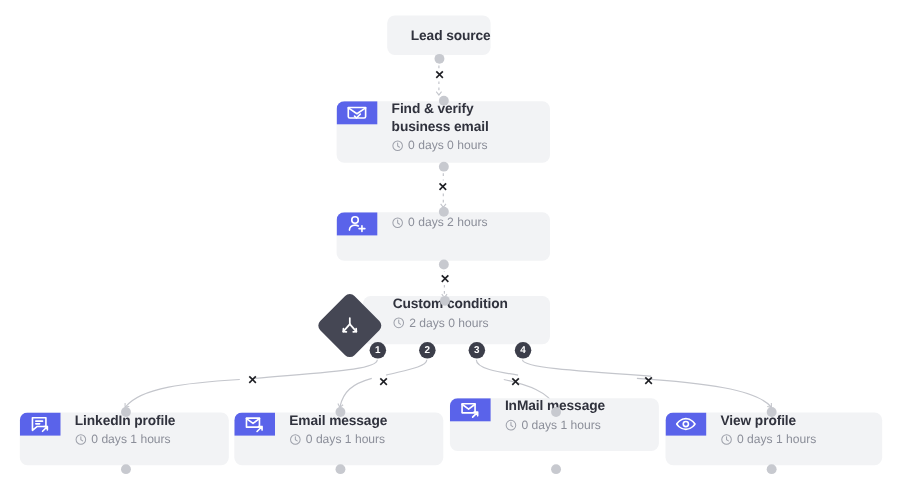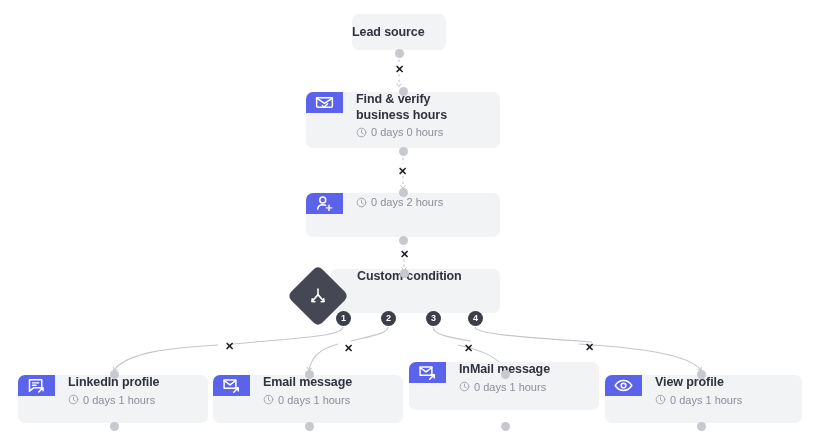--- a/index.html
+++ b/index.html
@@ -24,7 +24,7 @@
   }
   .node.plain{
     align-items:center;
-    justify-content:flex-start;
+    justify-content:flex-end;
   }
   .icon-tile{
     width:37px;

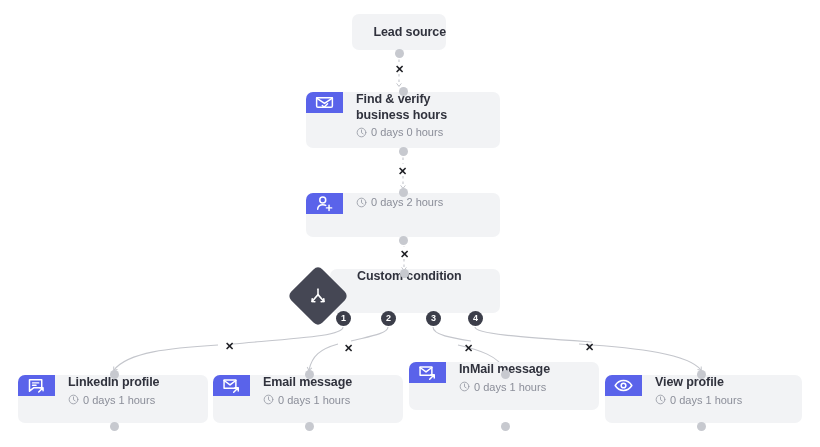--- a/index.html
+++ b/index.html
@@ -160,7 +160,7 @@
     <div class="node-body">
       <div class="node-title">
         <span>Find &amp; verify</span><br>
-        <span>business hours</span>
+        <span>business email</span>
       </div>
       <div class="node-sub">
         <svg class="clock" width="11" height="11" viewBox="0 0 24 24" fill="none" stroke="#9da0aa" stroke-width="2" stroke-linecap="round">

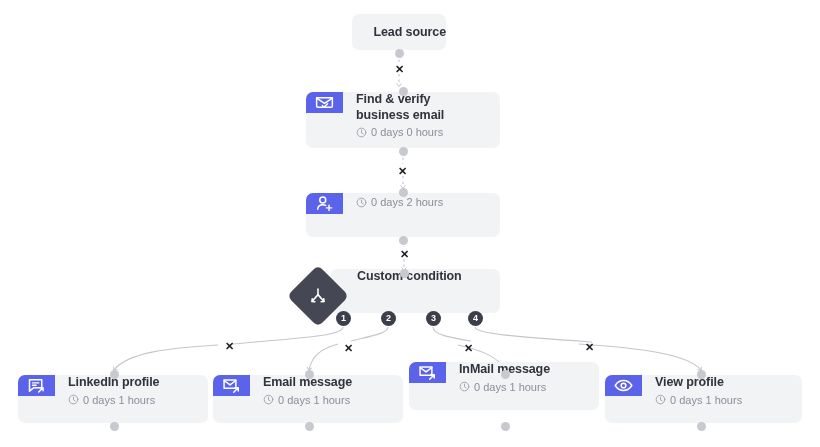--- a/index.html
+++ b/index.html
@@ -198,6 +198,13 @@
   <div class="node" style="left:330px;top:269px;width:170px;height:44px;">
     <div class="node-body" style="padding-left:27px;">
       <div class="node-title">Custom condition</div>
+      <div class="node-sub">
+        <svg class="clock" width="11" height="11" viewBox="0 0 24 24" fill="none" stroke="#9da0aa" stroke-width="2" stroke-linecap="round">
+          <circle cx="12" cy="12" r="9.5"></circle>
+            <path d="M12 6.5v6l3.6 2.4"></path>
+        </svg>
+        <span>2 days 0 hours</span>
+      </div>
     </div>
   </div>
   <div class="diamond" style="left:296px;top:274px;">

